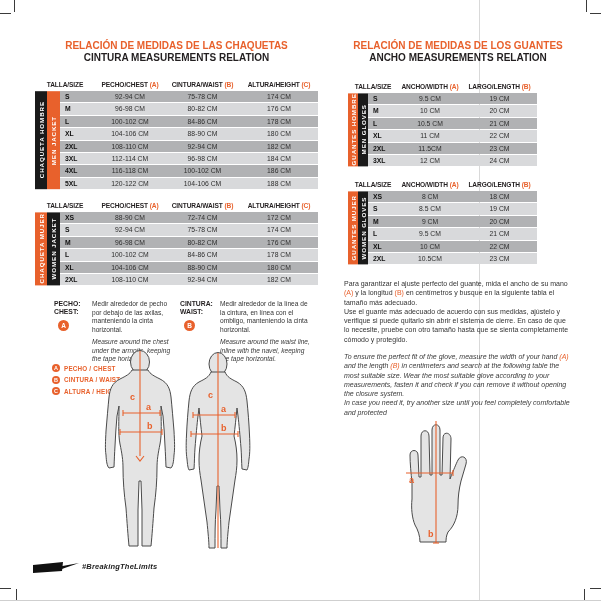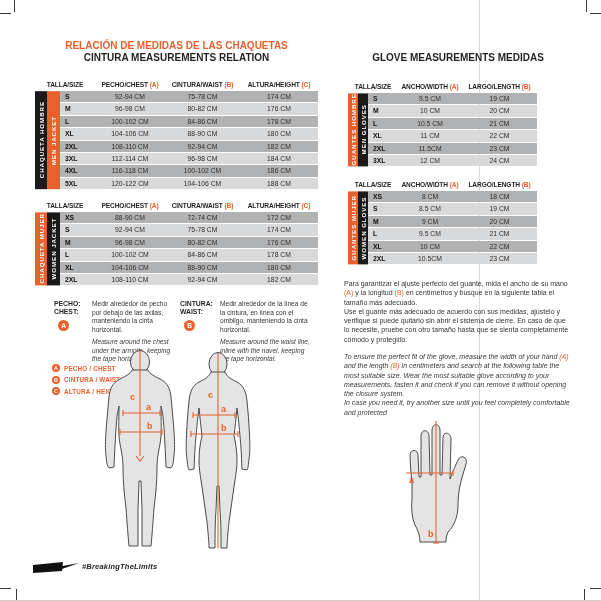--- a/index.html
+++ b/index.html
@@ -258,6 +258,7 @@
     <text x="38" y="79">b</text>
   </svg>
 
+  <div class="title" style="left:344px;top:40px;width:228px;">RELACIÓN DE MEDIDAS DE LOS GUANTES</div>
   <div class="subtitle" style="left:344px;top:52px;width:228px;">GLOVE MEASUREMENTS MEDIDAS</div>
 
   <div class="tbl tbl-glove" style="left:348px;top:80px;width:189px;">

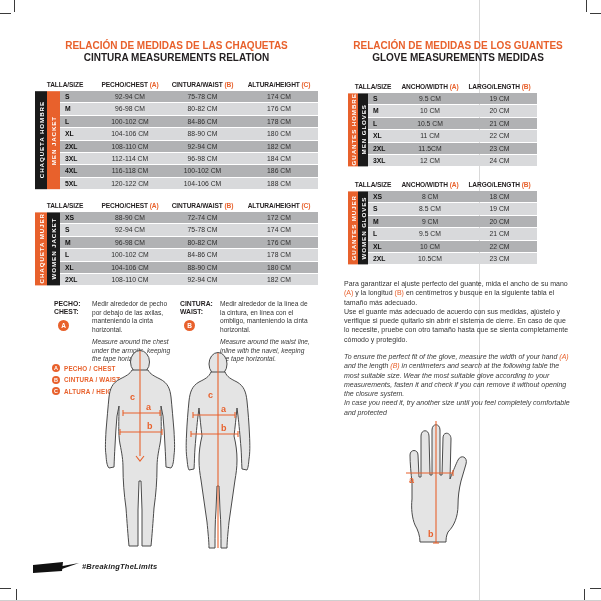--- a/index.html
+++ b/index.html
@@ -259,7 +259,7 @@
   </svg>
 
   <div class="title" style="left:344px;top:40px;width:228px;">RELACIÓN DE MEDIDAS DE LOS GUANTES</div>
-  <div class="subtitle" style="left:344px;top:52px;width:228px;">GLOVE MEASUREMENTS MEDIDAS</div>
+  <div class="subtitle" style="left:344px;top:52px;width:228px;">ANCHO MEASUREMENTS RELATION</div>
 
   <div class="tbl tbl-glove" style="left:348px;top:80px;width:189px;">
       <div class="t-head">

